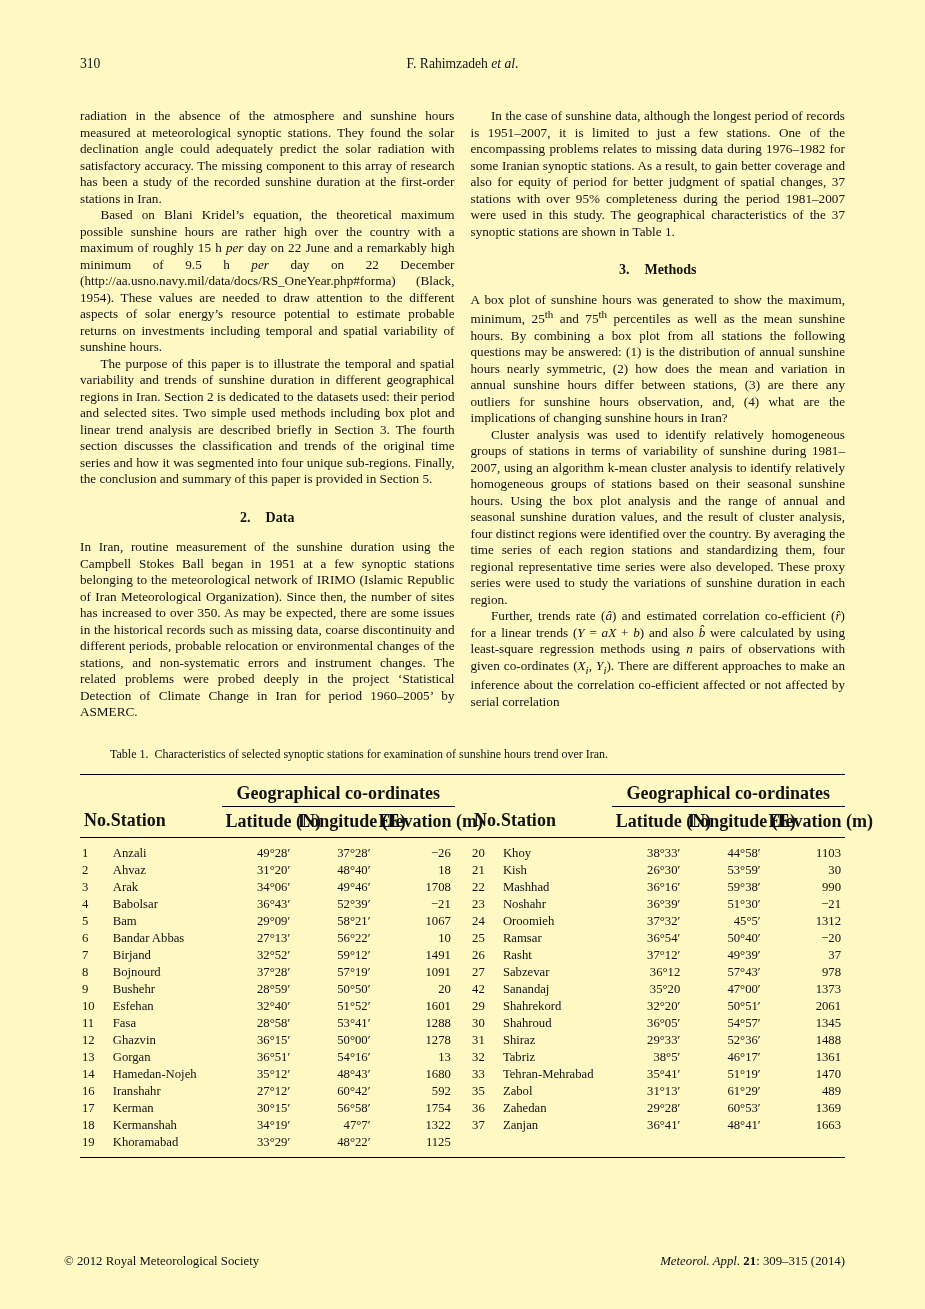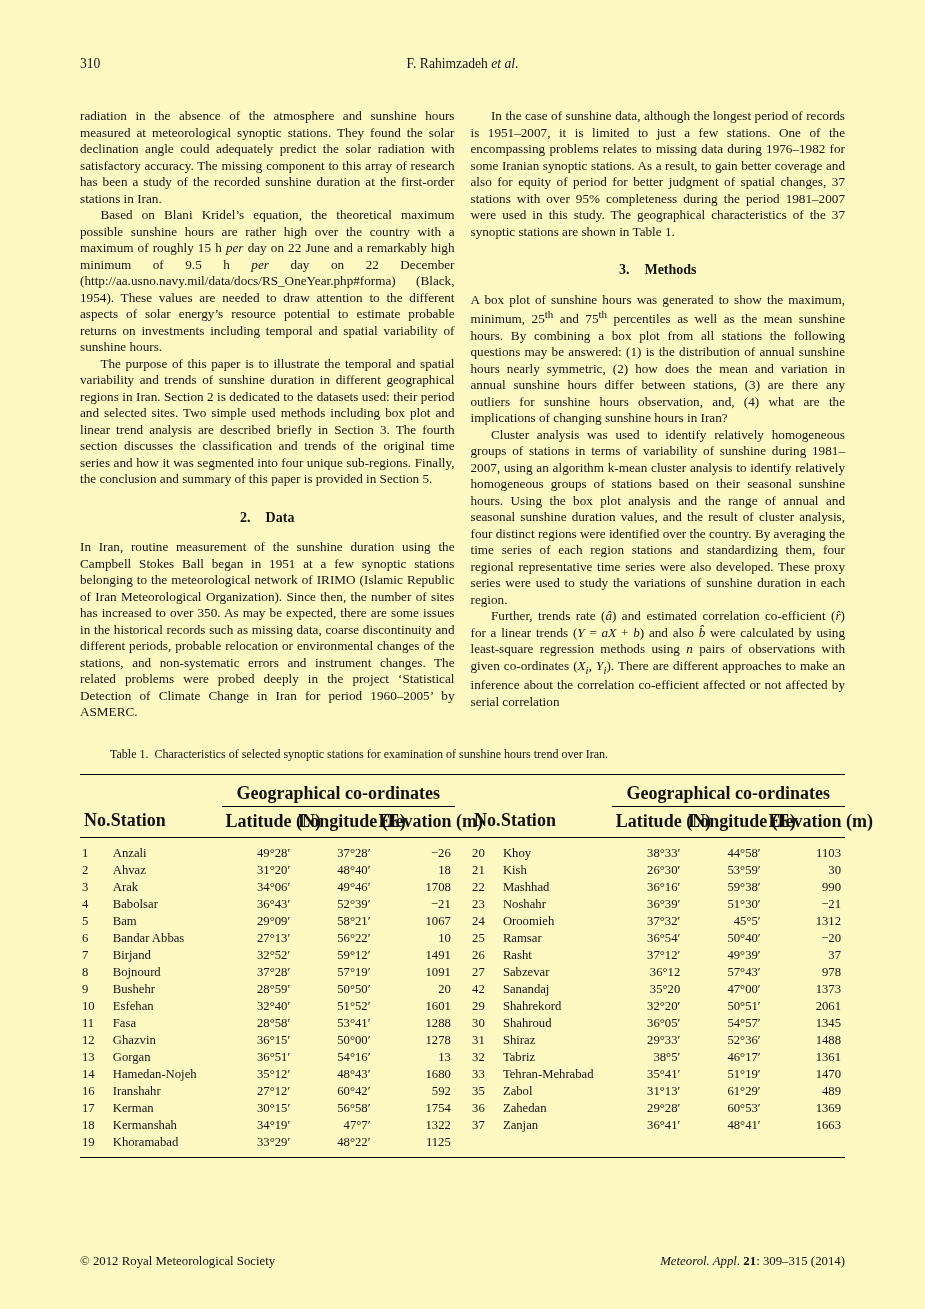--- a/index.html
+++ b/index.html
@@ -82,7 +82,7 @@
   
   .footer {
     position: absolute;
-    left: 80px;
+    left: 64px;
     right: 80px;
     bottom: 40px;
     display: flex;

